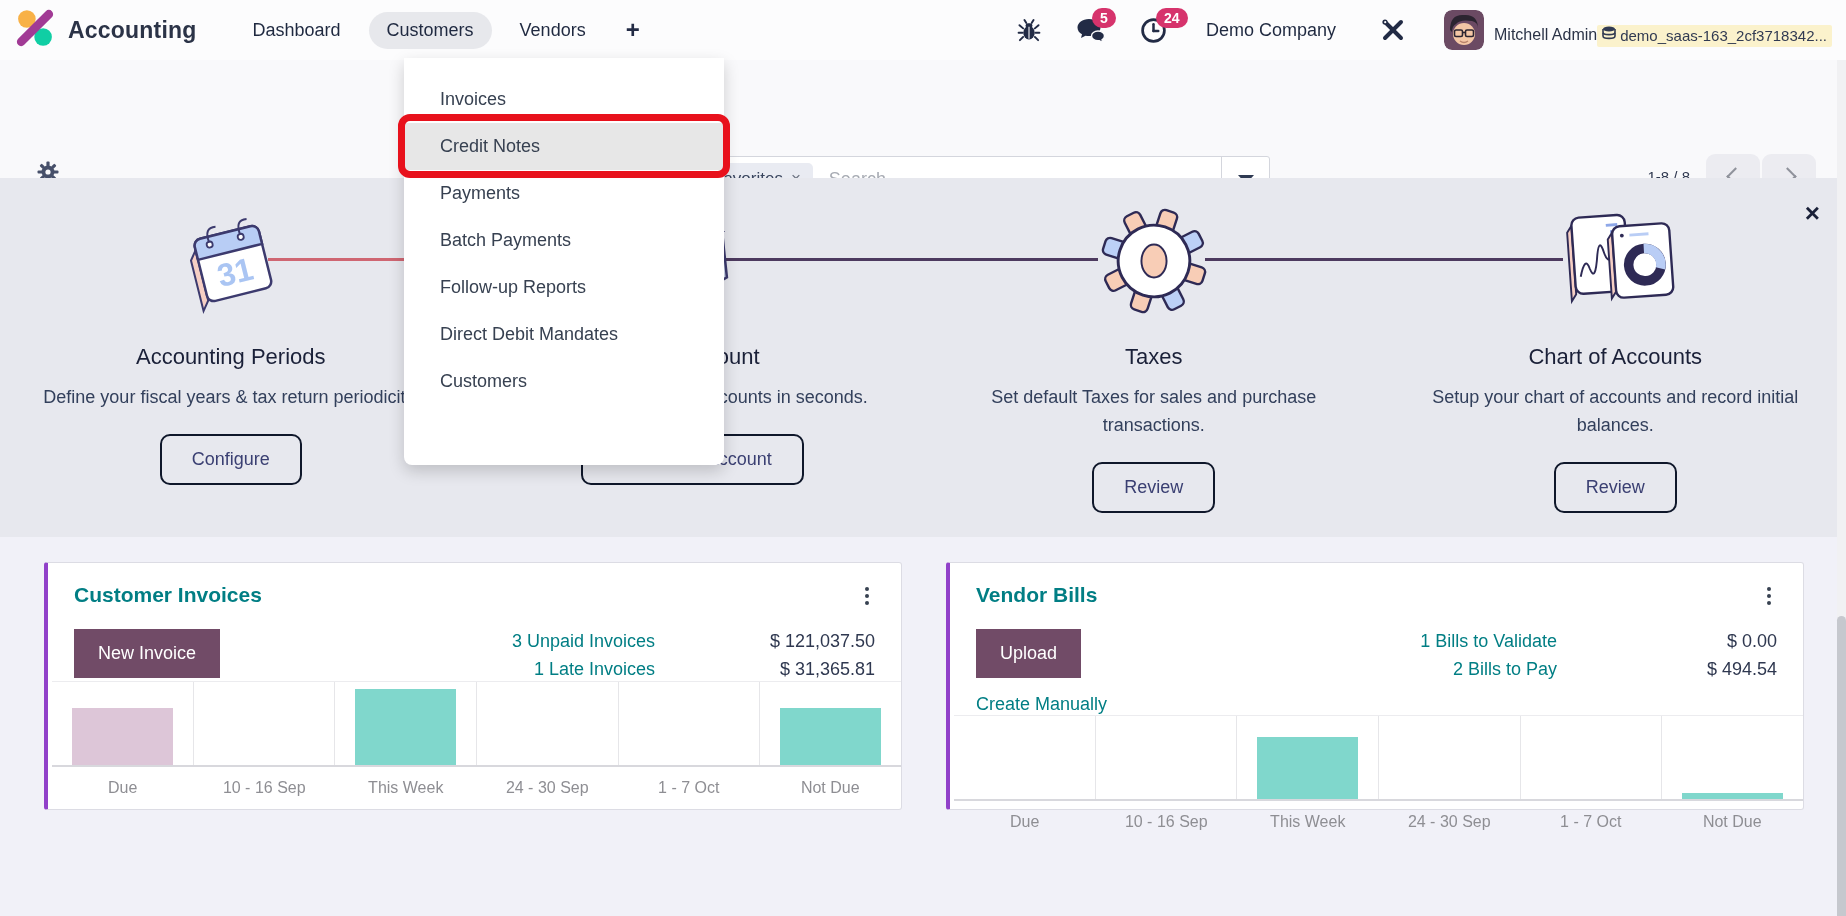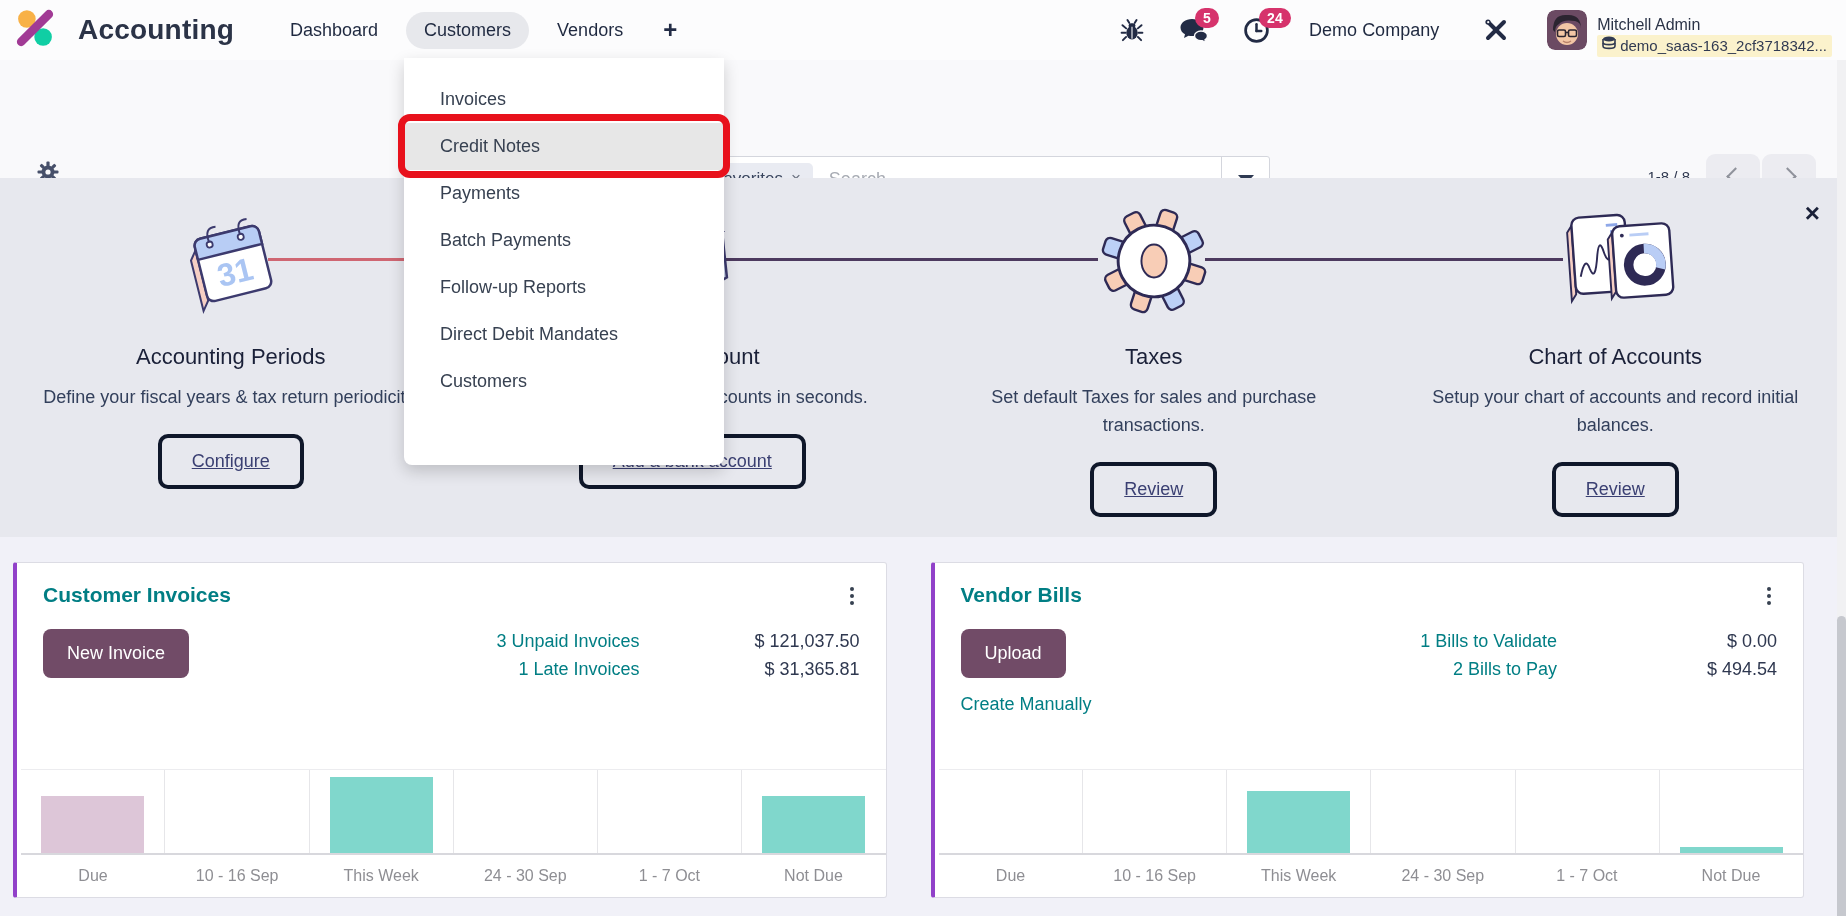--- a/index.html
+++ b/index.html
@@ -10,7 +10,7 @@
   .navbar { position:absolute; left:0; top:0; width:1846px; height:60px; background:#fcfcfd;
             display:flex; align-items:center; padding:0 14px; z-index:40; }
   .brand { display:flex; align-items:center; gap:12px; }
-  .app-name { font-size:28px; font-weight:600; color:#2b3347; letter-spacing:.2px;margin-left:10px; }
+  .app-name { font-size:23px; font-weight:600; color:#2b3347; letter-spacing:.2px; }
   .nav-menu { display:flex; align-items:center; margin-left:38px; gap:10px; }
   .nav-item { font-size:18px; color:#1f2940; padding:8px 18px; border-radius:25px; cursor:pointer; white-space:nowrap; }
   .nav-item.active { background:#e7e8ec; }

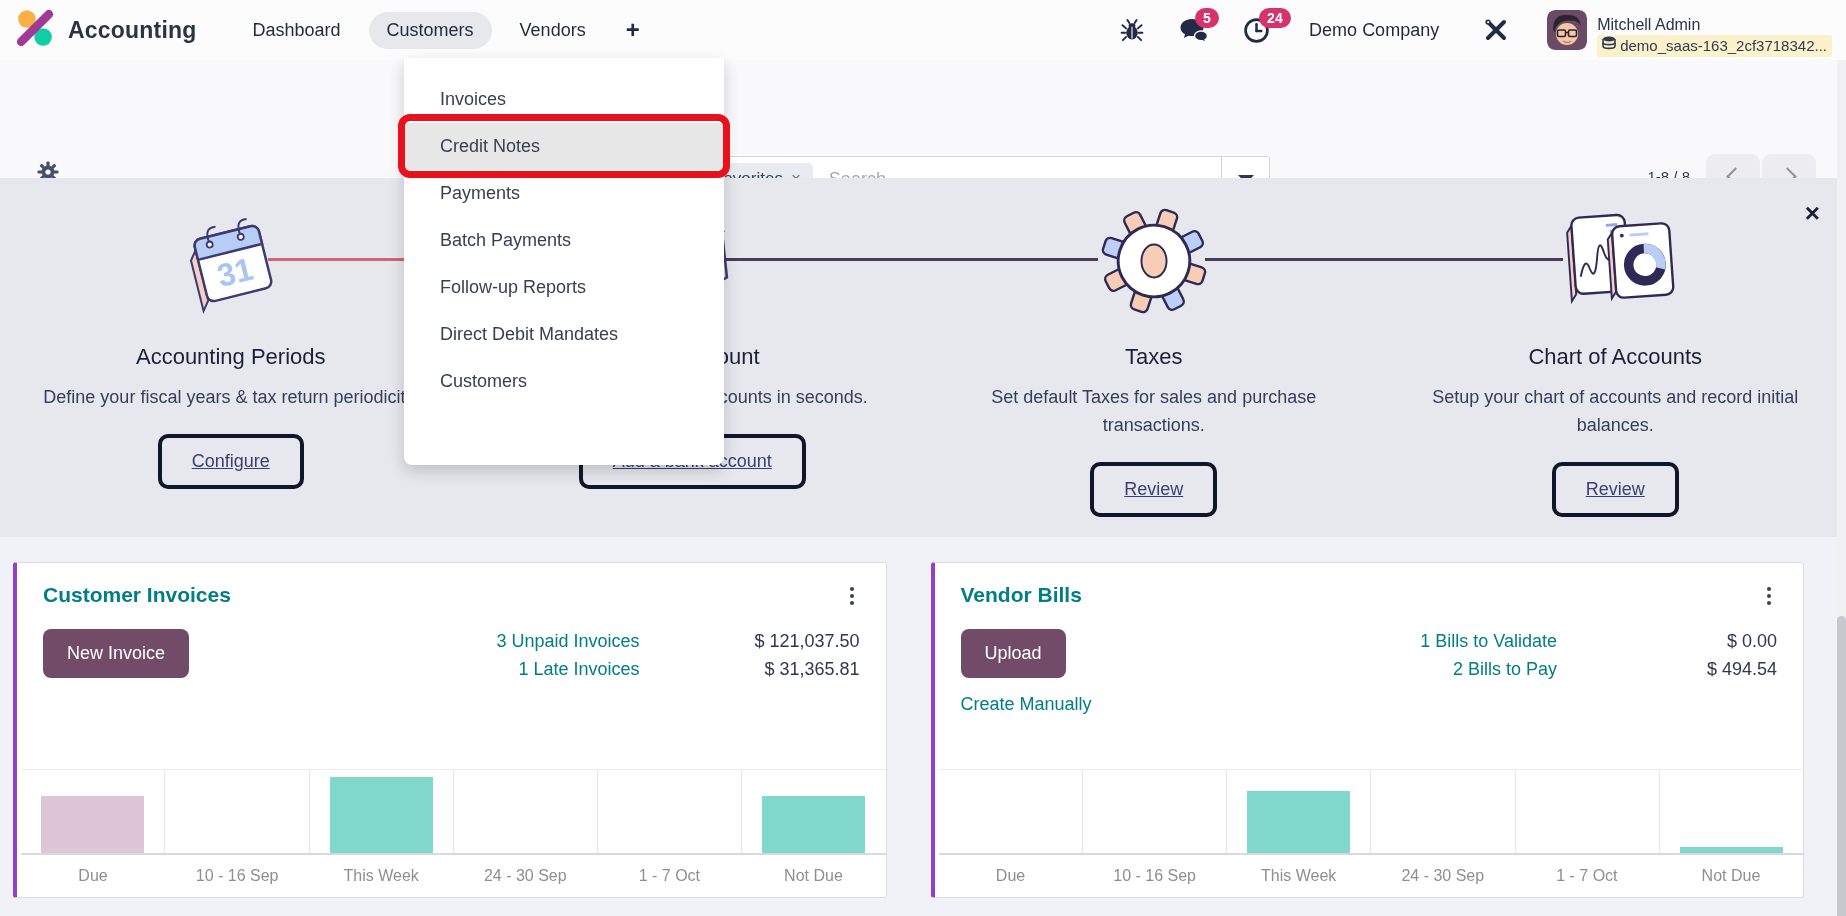--- a/index.html
+++ b/index.html
@@ -21,7 +21,7 @@
            font-weight:700; border-radius:12px; padding:2px 8px; line-height:16px; }
   .company { font-size:18px; color:#1f2940; margin:0 26px 0 22px; cursor:pointer; white-space:nowrap; }
   .user-block { display:flex; align-items:center; gap:10px; margin-left:20px; cursor:pointer; }
-  .user-lines { display:flex; flex-direction:column; line-height:1.25;margin-top:12px; }
+  .user-lines { display:flex; flex-direction:row; line-height:1.25;margin-top:12px; }
   .user-name { font-size:16px; color:#2b3347; }
   .db-badge { display:flex; align-items:center; gap:4px; background:#fbf2cc; color:#313a52;
               font-size:15px; padding:1px 5px; border-radius:2px; white-space:nowrap; }

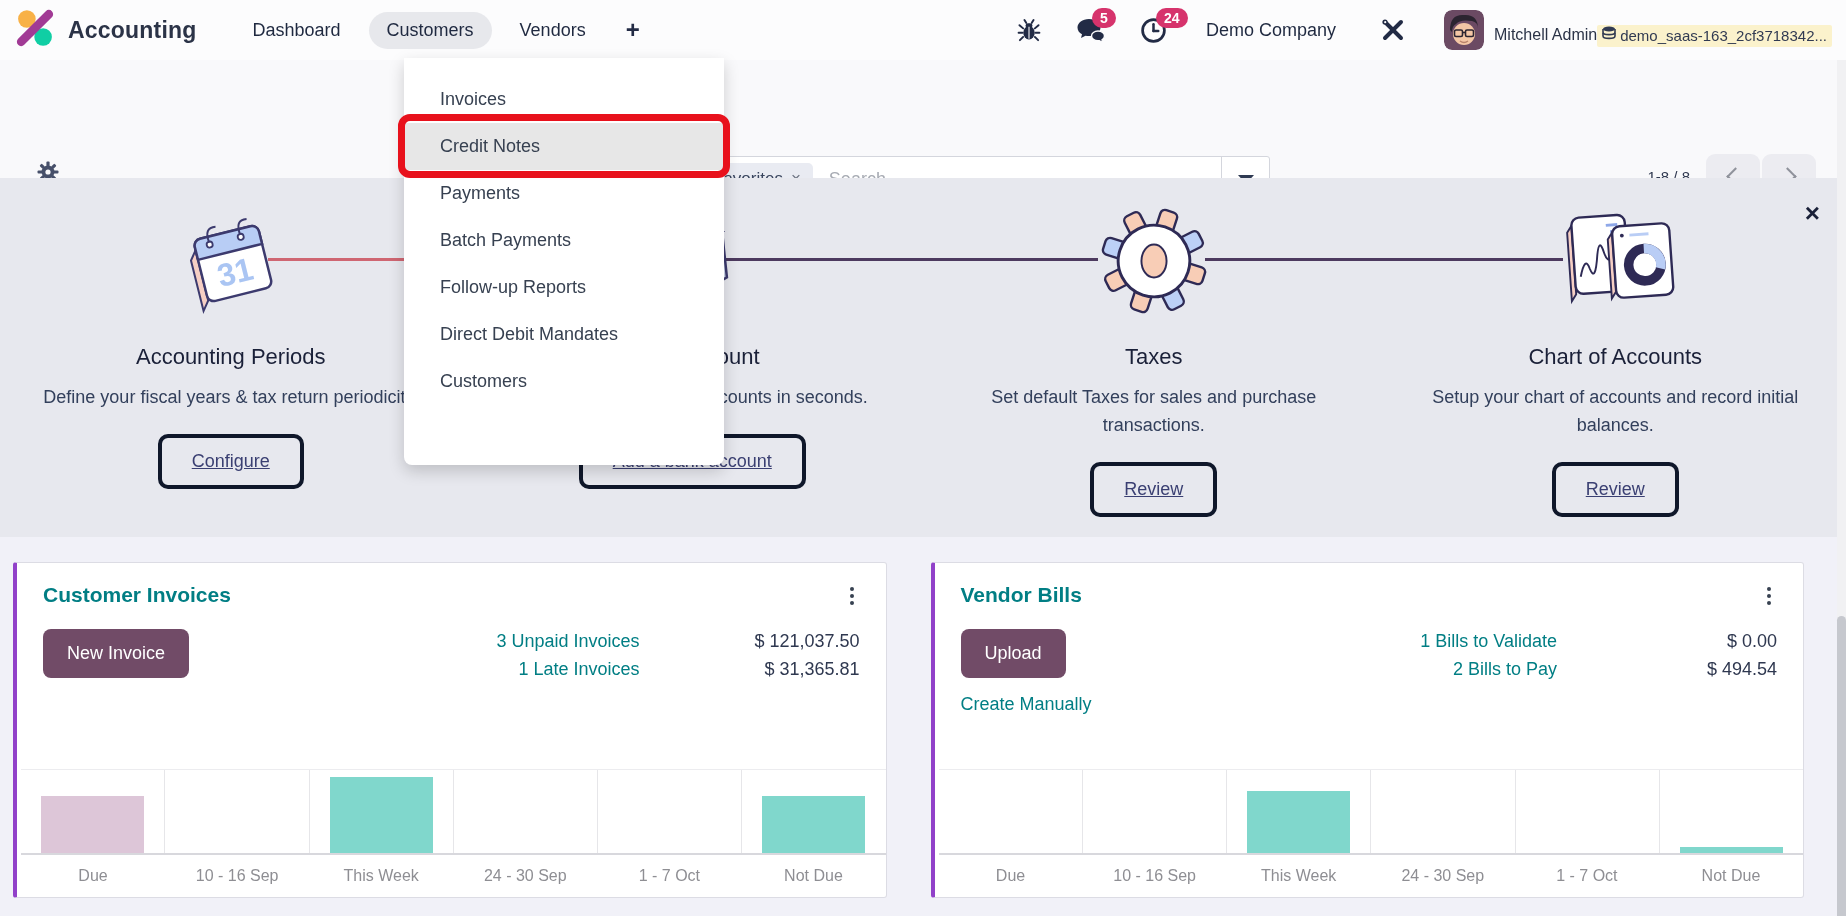--- a/index.html
+++ b/index.html
@@ -63,8 +63,8 @@
   .step-icon-box { height:118px; display:flex; align-items:center; justify-content:center; }
   .step-title { margin-top:24px; font-size:22px; font-weight:400; color:#1a2038; }
   .step-desc { margin-top:14px; font-size:18px; color:#33405c; line-height:1.55; text-align:center; max-width:430px; }
-  .step-btn { margin-top:22px; background:transparent; border:4px solid #0f172a; color:#3a3f72;
-              font-size:18px; font-family:inherit; padding:13px 30px; border-radius:10px; cursor:pointer;text-decoration:underline; }
+  .step-btn { margin-top:22px; background:transparent; border:2px solid #0f172a; color:#3a3f72;
+              font-size:18px; font-family:inherit; padding:13px 30px; border-radius:10px; cursor:pointer; }
 
   
   .dropdown { position:absolute; left:404px; top:58px; width:320px; height:407px; background:#fff;

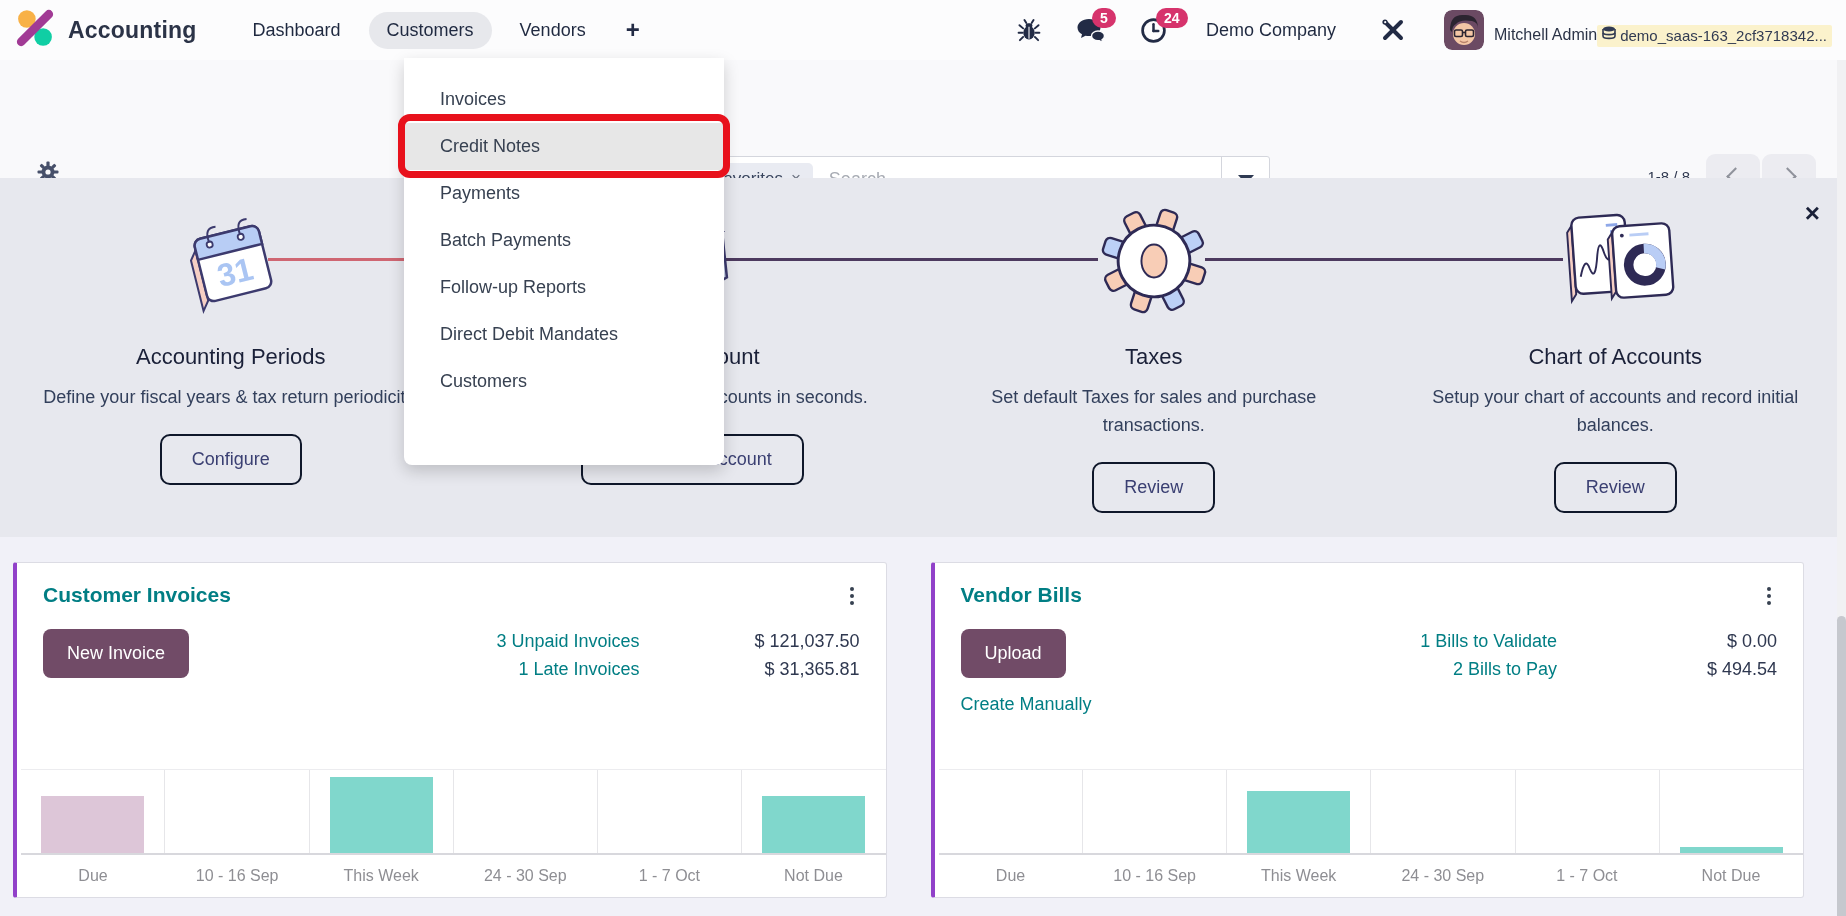--- a/index.html
+++ b/index.html
@@ -76,7 +76,7 @@
                     border:7px solid #e8111c; border-radius:12px; z-index:3; pointer-events:none; }
 
   
-  .cards { position:absolute; left:0; top:562px; width:1846px; height:336px; padding:0 42px 0 13px;
+  .cards { position:absolute; left:0; top:562px; width:1846px; height:248px; padding:0 42px 0 44px;
            display:flex; gap:44px; }
   .card { flex:1 1 0; background:#fff; border:1px solid #dcdce4; border-left:4px solid #9141c9;
           border-radius:3px; display:flex; flex-direction:column; padding:20px 26px 0 26px; }

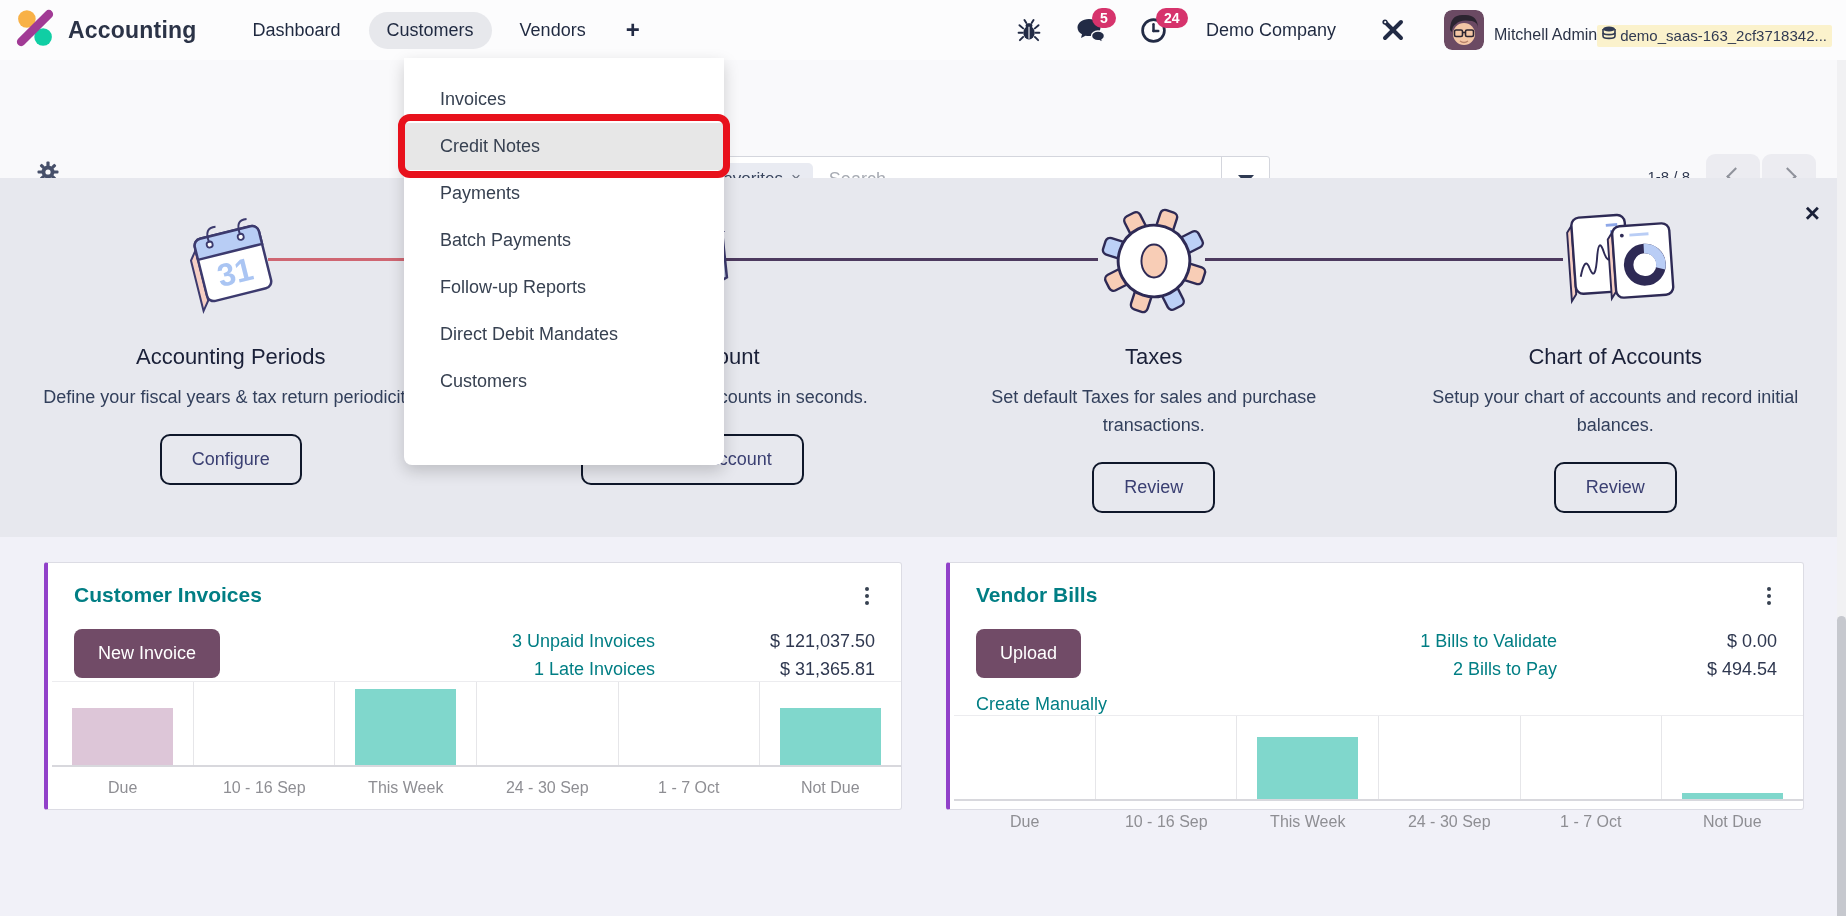--- a/index.html
+++ b/index.html
@@ -87,7 +87,7 @@
   .card-body { margin-top:20px; display:flex; justify-content:space-between; }
   .card-actions { display:flex; flex-direction:column; align-items:flex-start; }
   .primary-btn { background:#714b67; color:#fff; border:none; font-family:inherit; font-size:18px;
-                 padding:14px 24px; border-radius:8px; cursor:pointer; }
+                 padding:14px 24px; border-radius:0; cursor:pointer; }
   .secondary-link { margin-top:16px; font-size:18px; color:#017e84; cursor:pointer; }
   .stats { display:flex; flex-direction:column; gap:7px; margin-top:2px; }
   .stat-row { display:flex; justify-content:flex-end; }

